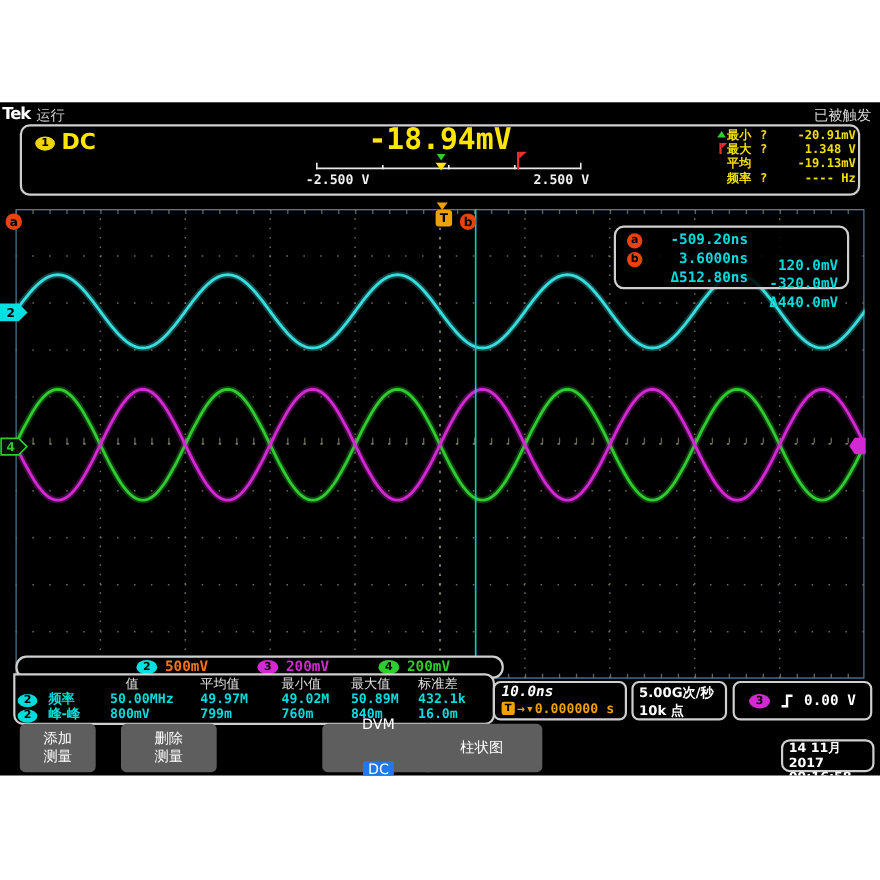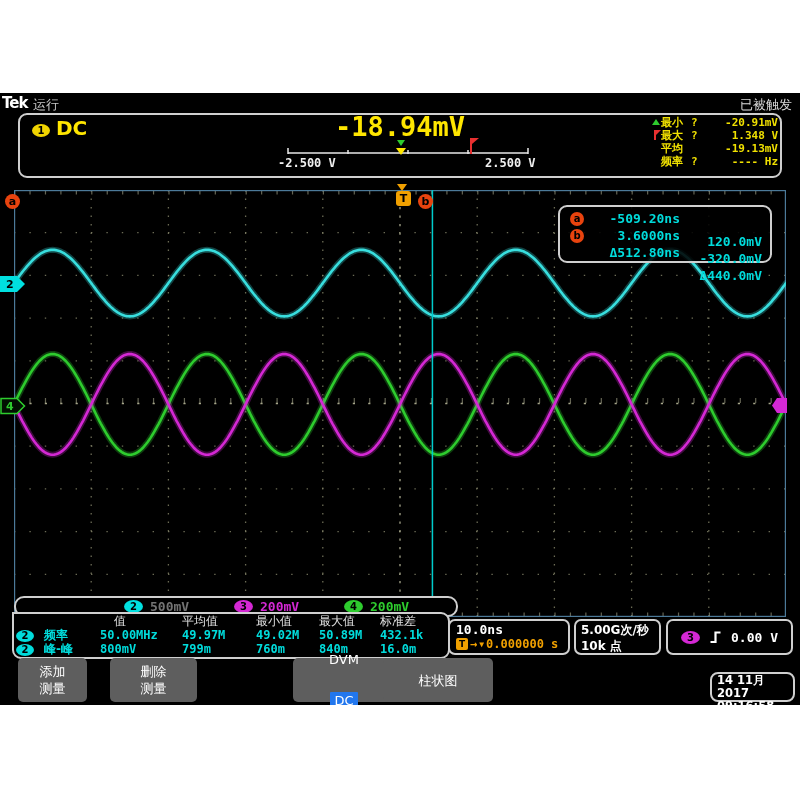--- a/index.html
+++ b/index.html
@@ -211,7 +211,7 @@
   <div class="abs ch-bar">
     <div class="ch-group" style="left:108px;">
       <span class="ch-badge" style="background:#00e0e0;">2</span>
-      <span class="ch-scale" style="color:#737373;">500mV</span>
+      <span class="ch-scale" style="color:#f97316;">500mV</span>
     </div>
     <div class="ch-group" style="left:218px;">
       <span class="ch-badge" style="background:#d428d4;">3</span>

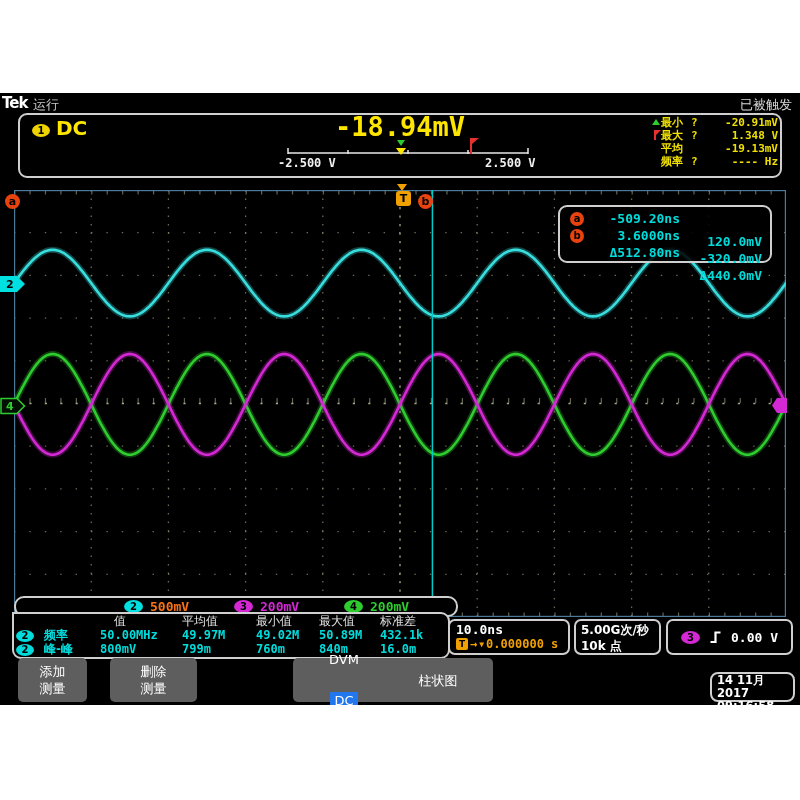--- a/index.html
+++ b/index.html
@@ -72,7 +72,7 @@
   
   .bbox { background:#000; border:2px solid #cfcfcf; border-radius:7px; }
   .h-box { left:448px; top:526px; width:122px; height:36px; padding:1px 6px; }
-  .h-scale { color:#fff; font-weight:bold; font-size:13px; }
+  .h-scale { color:#fff; font-weight:bold; font-size:13px;font-style:italic; }
   .h-delay { display:flex; align-items:center; gap:2px; color:#f0a000; font-weight:bold; font-size:12px; }
   .t-sq { width:12px; height:12px; background:#f0a000; border-radius:2px; color:#000; font-size:9px; line-height:12px; text-align:center; font-family:"DejaVu Sans", sans-serif; }
   .acq-box { left:574px; top:526px; width:87px; height:36px; padding:1px 5px; color:#fff; font-weight:bold; font-size:12px; line-height:16px; }

